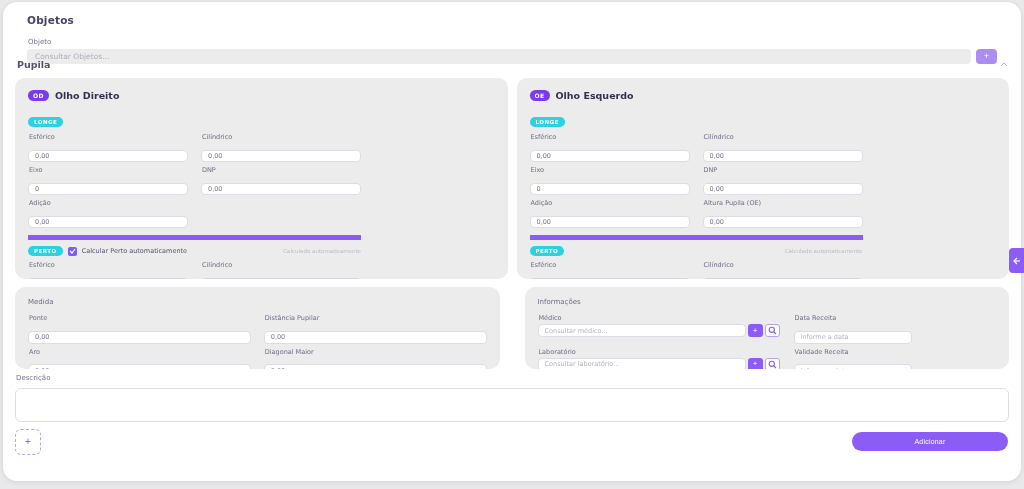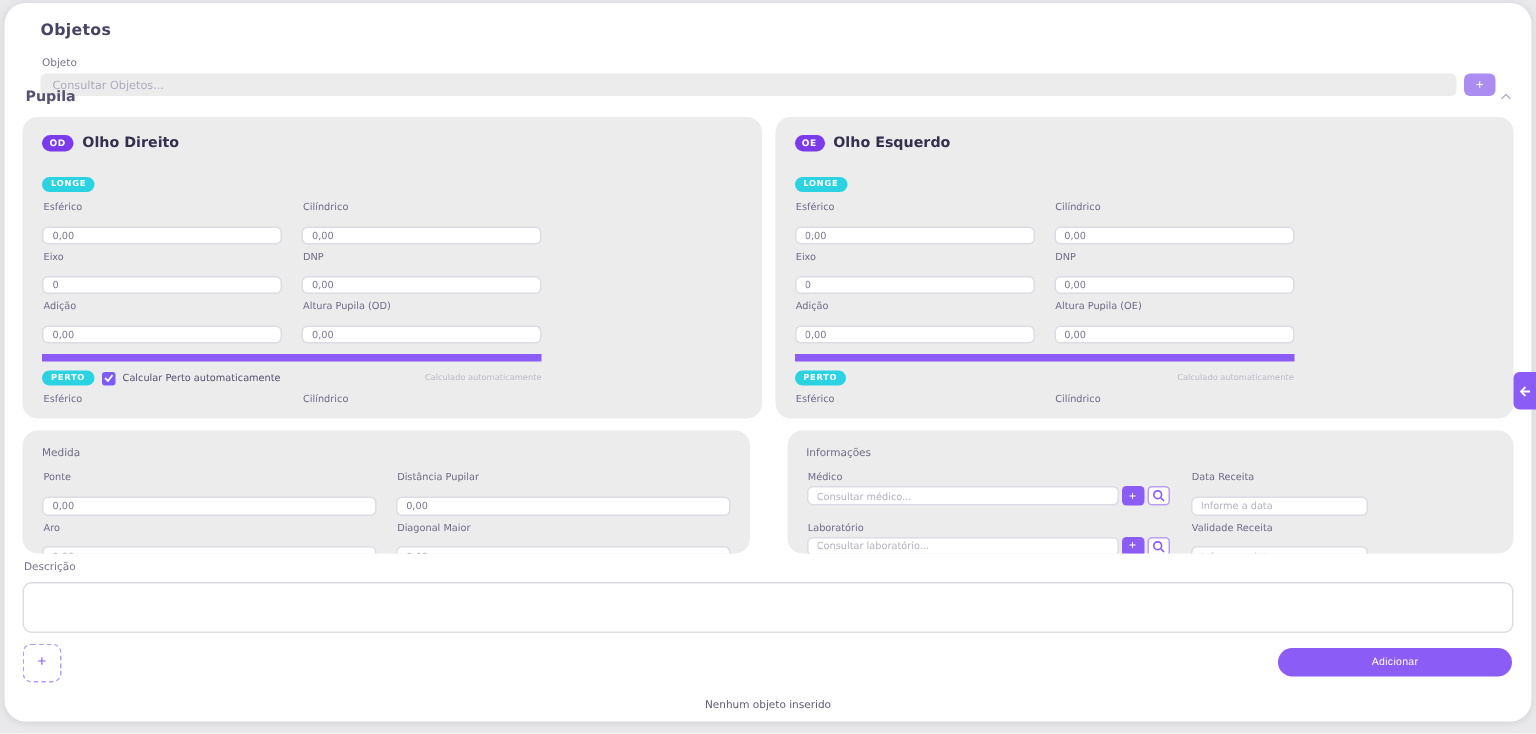--- a/index.html
+++ b/index.html
@@ -150,10 +150,6 @@
         </div>
         <div>
           <div class="flabel">Adição</div>
-          <input class="finput" value="0,00" style="">
-        </div>
-        <div>
-          <div class="flabel">Altura Pupila (OD)</div>
           <input class="finput" value="0,00" style="">
         </div>
       </div>

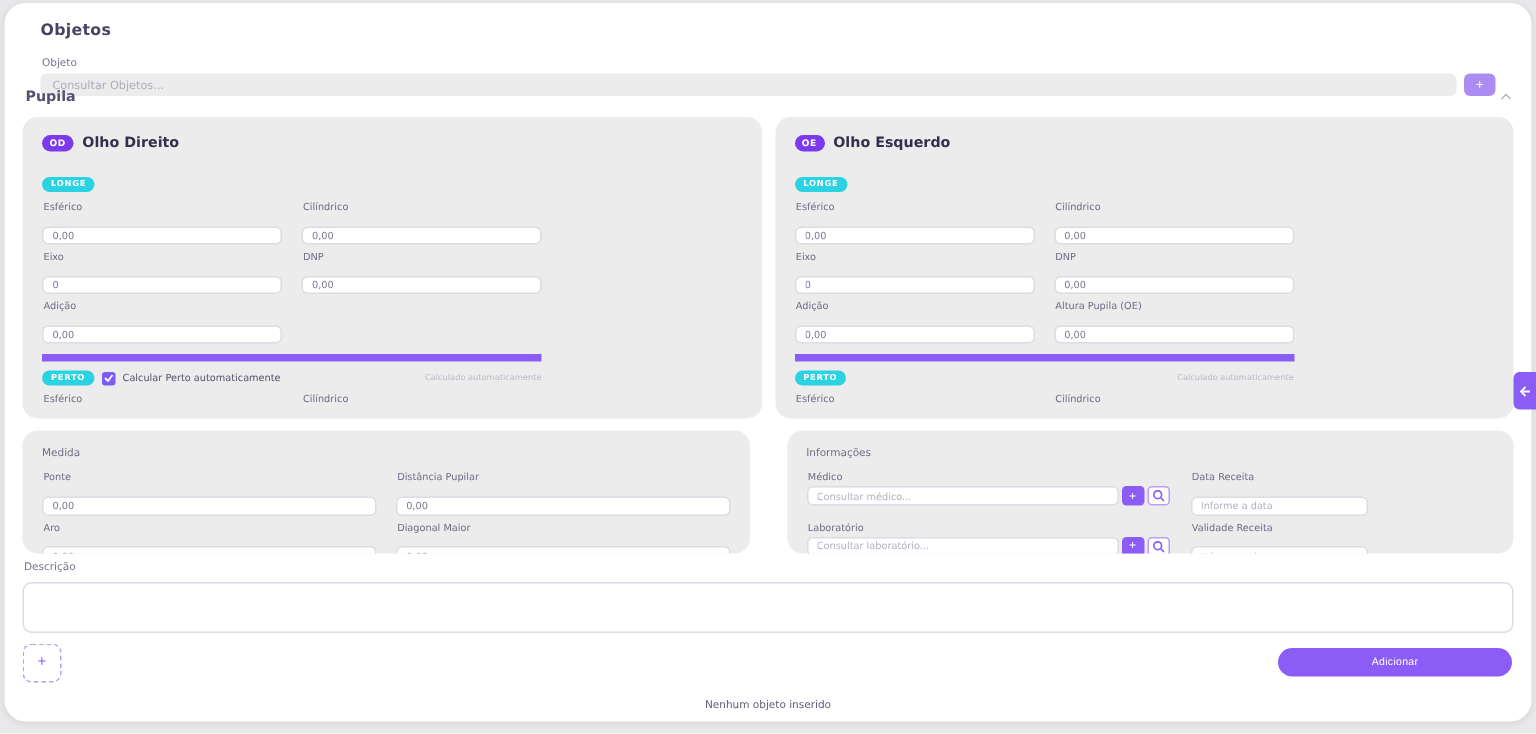--- a/index.html
+++ b/index.html
@@ -304,7 +304,6 @@
     <span>+</span>
   </button>
   <button class="adicionar-btn">Adicionar</button>
-  <div class="empty-text">Nenhum objeto inserido</div>
 
 </div>
 

